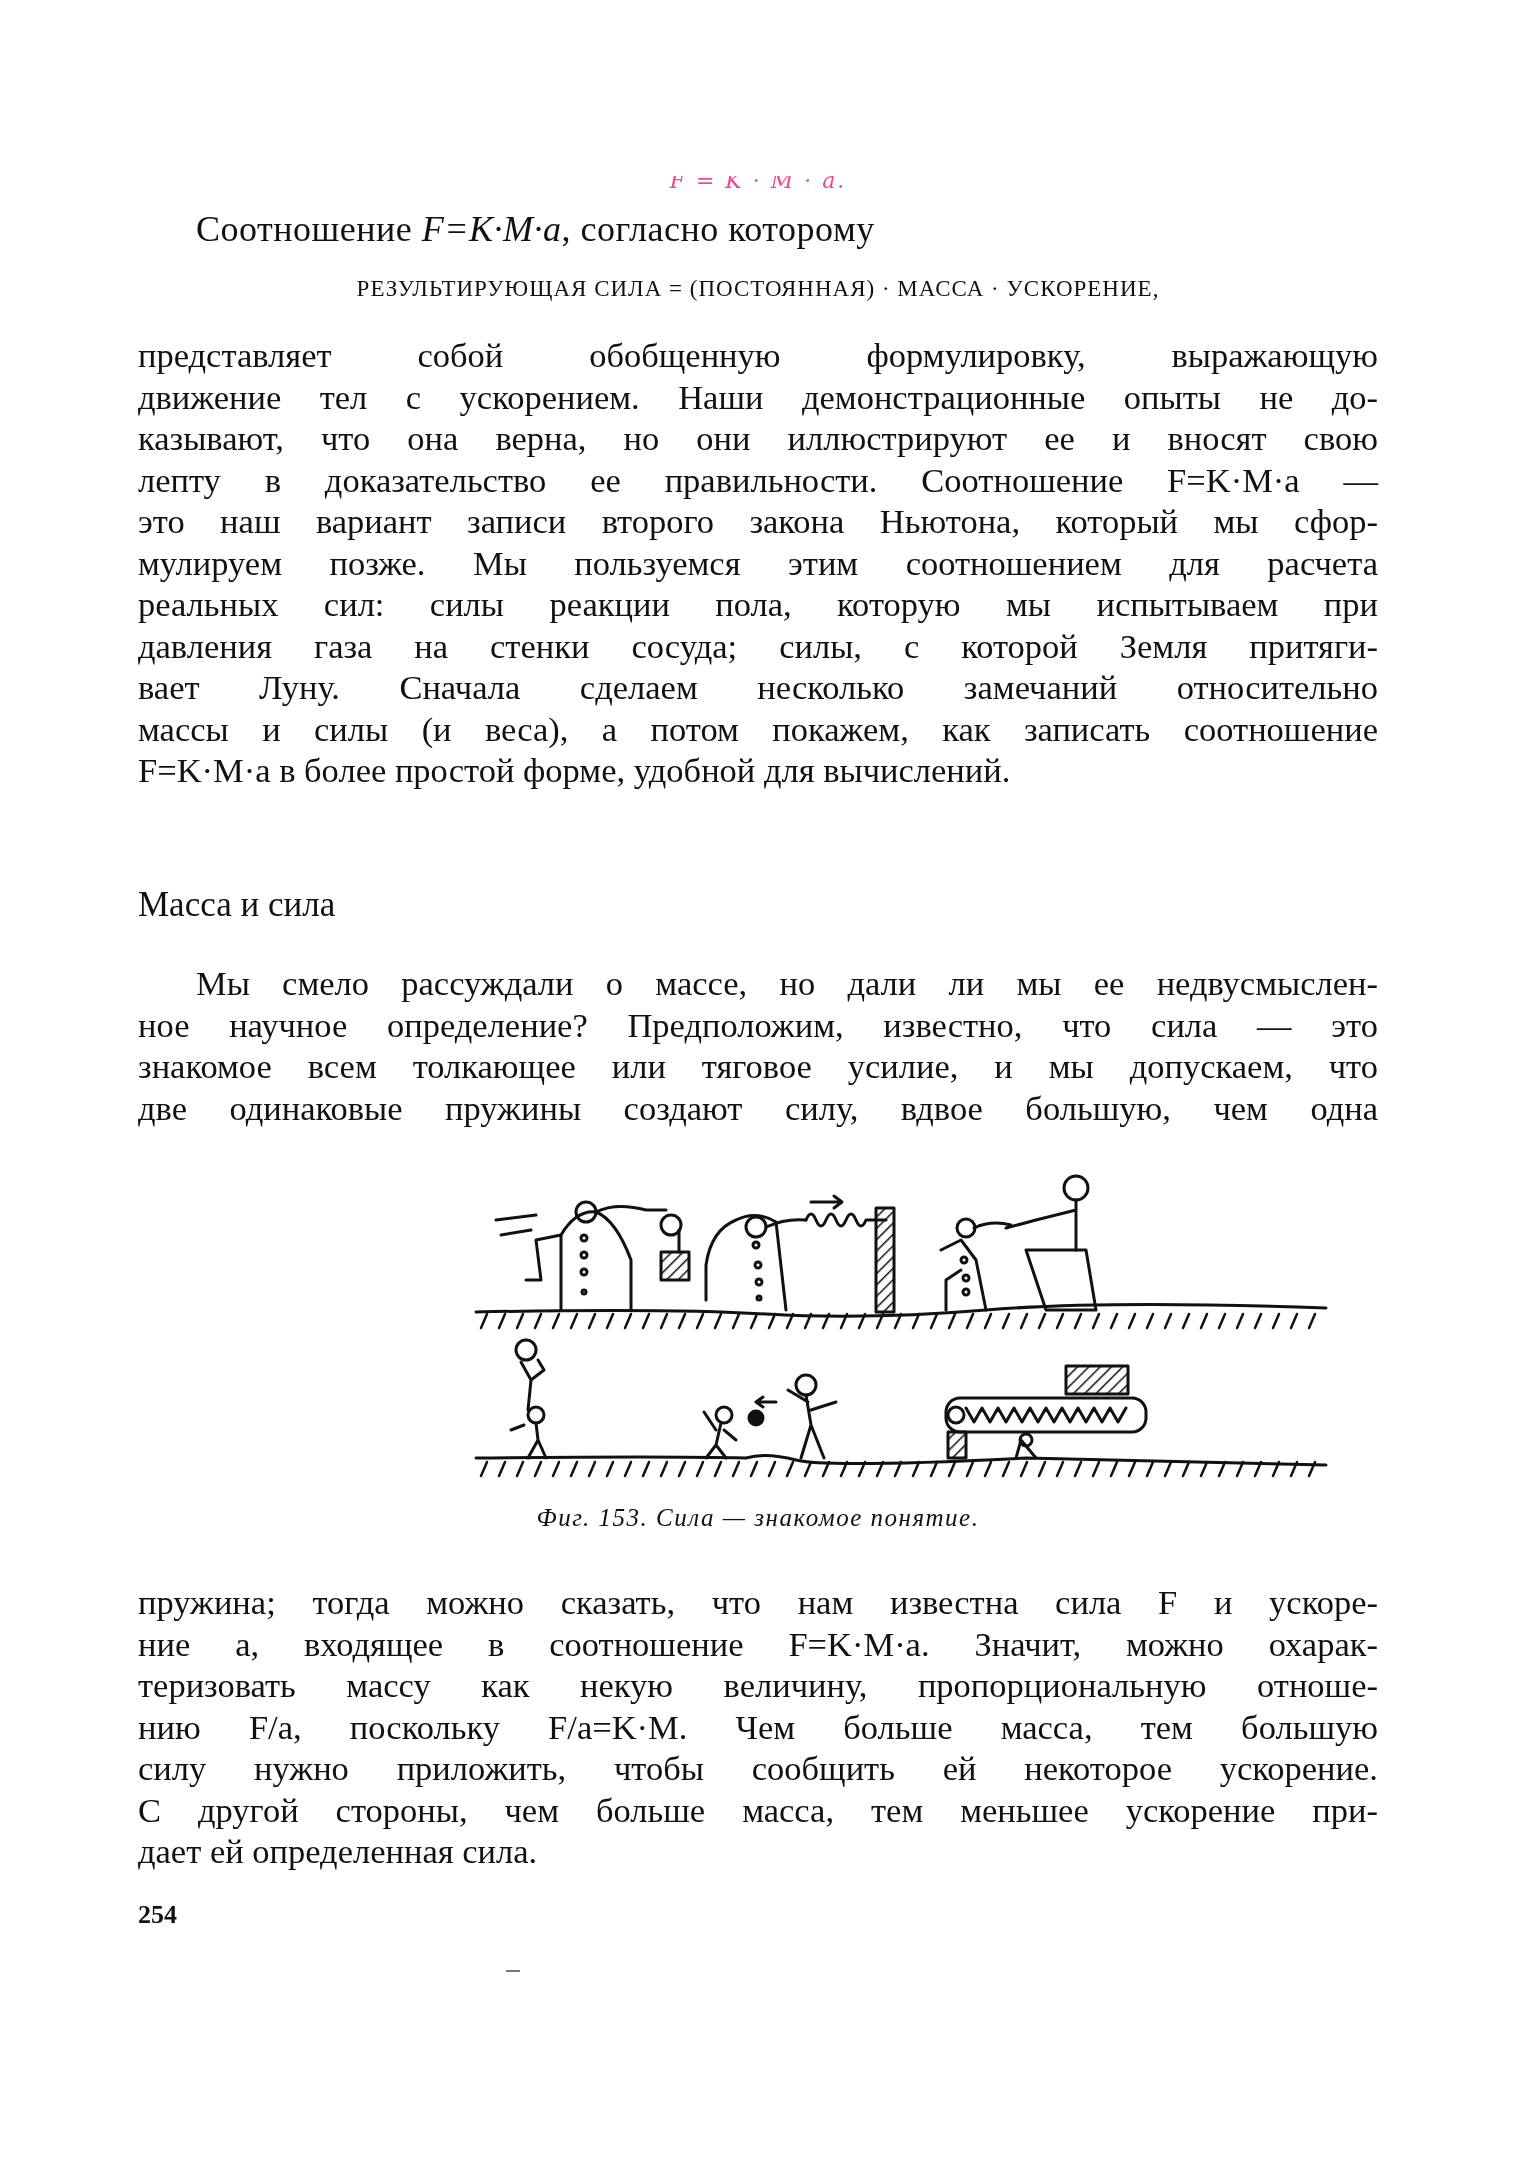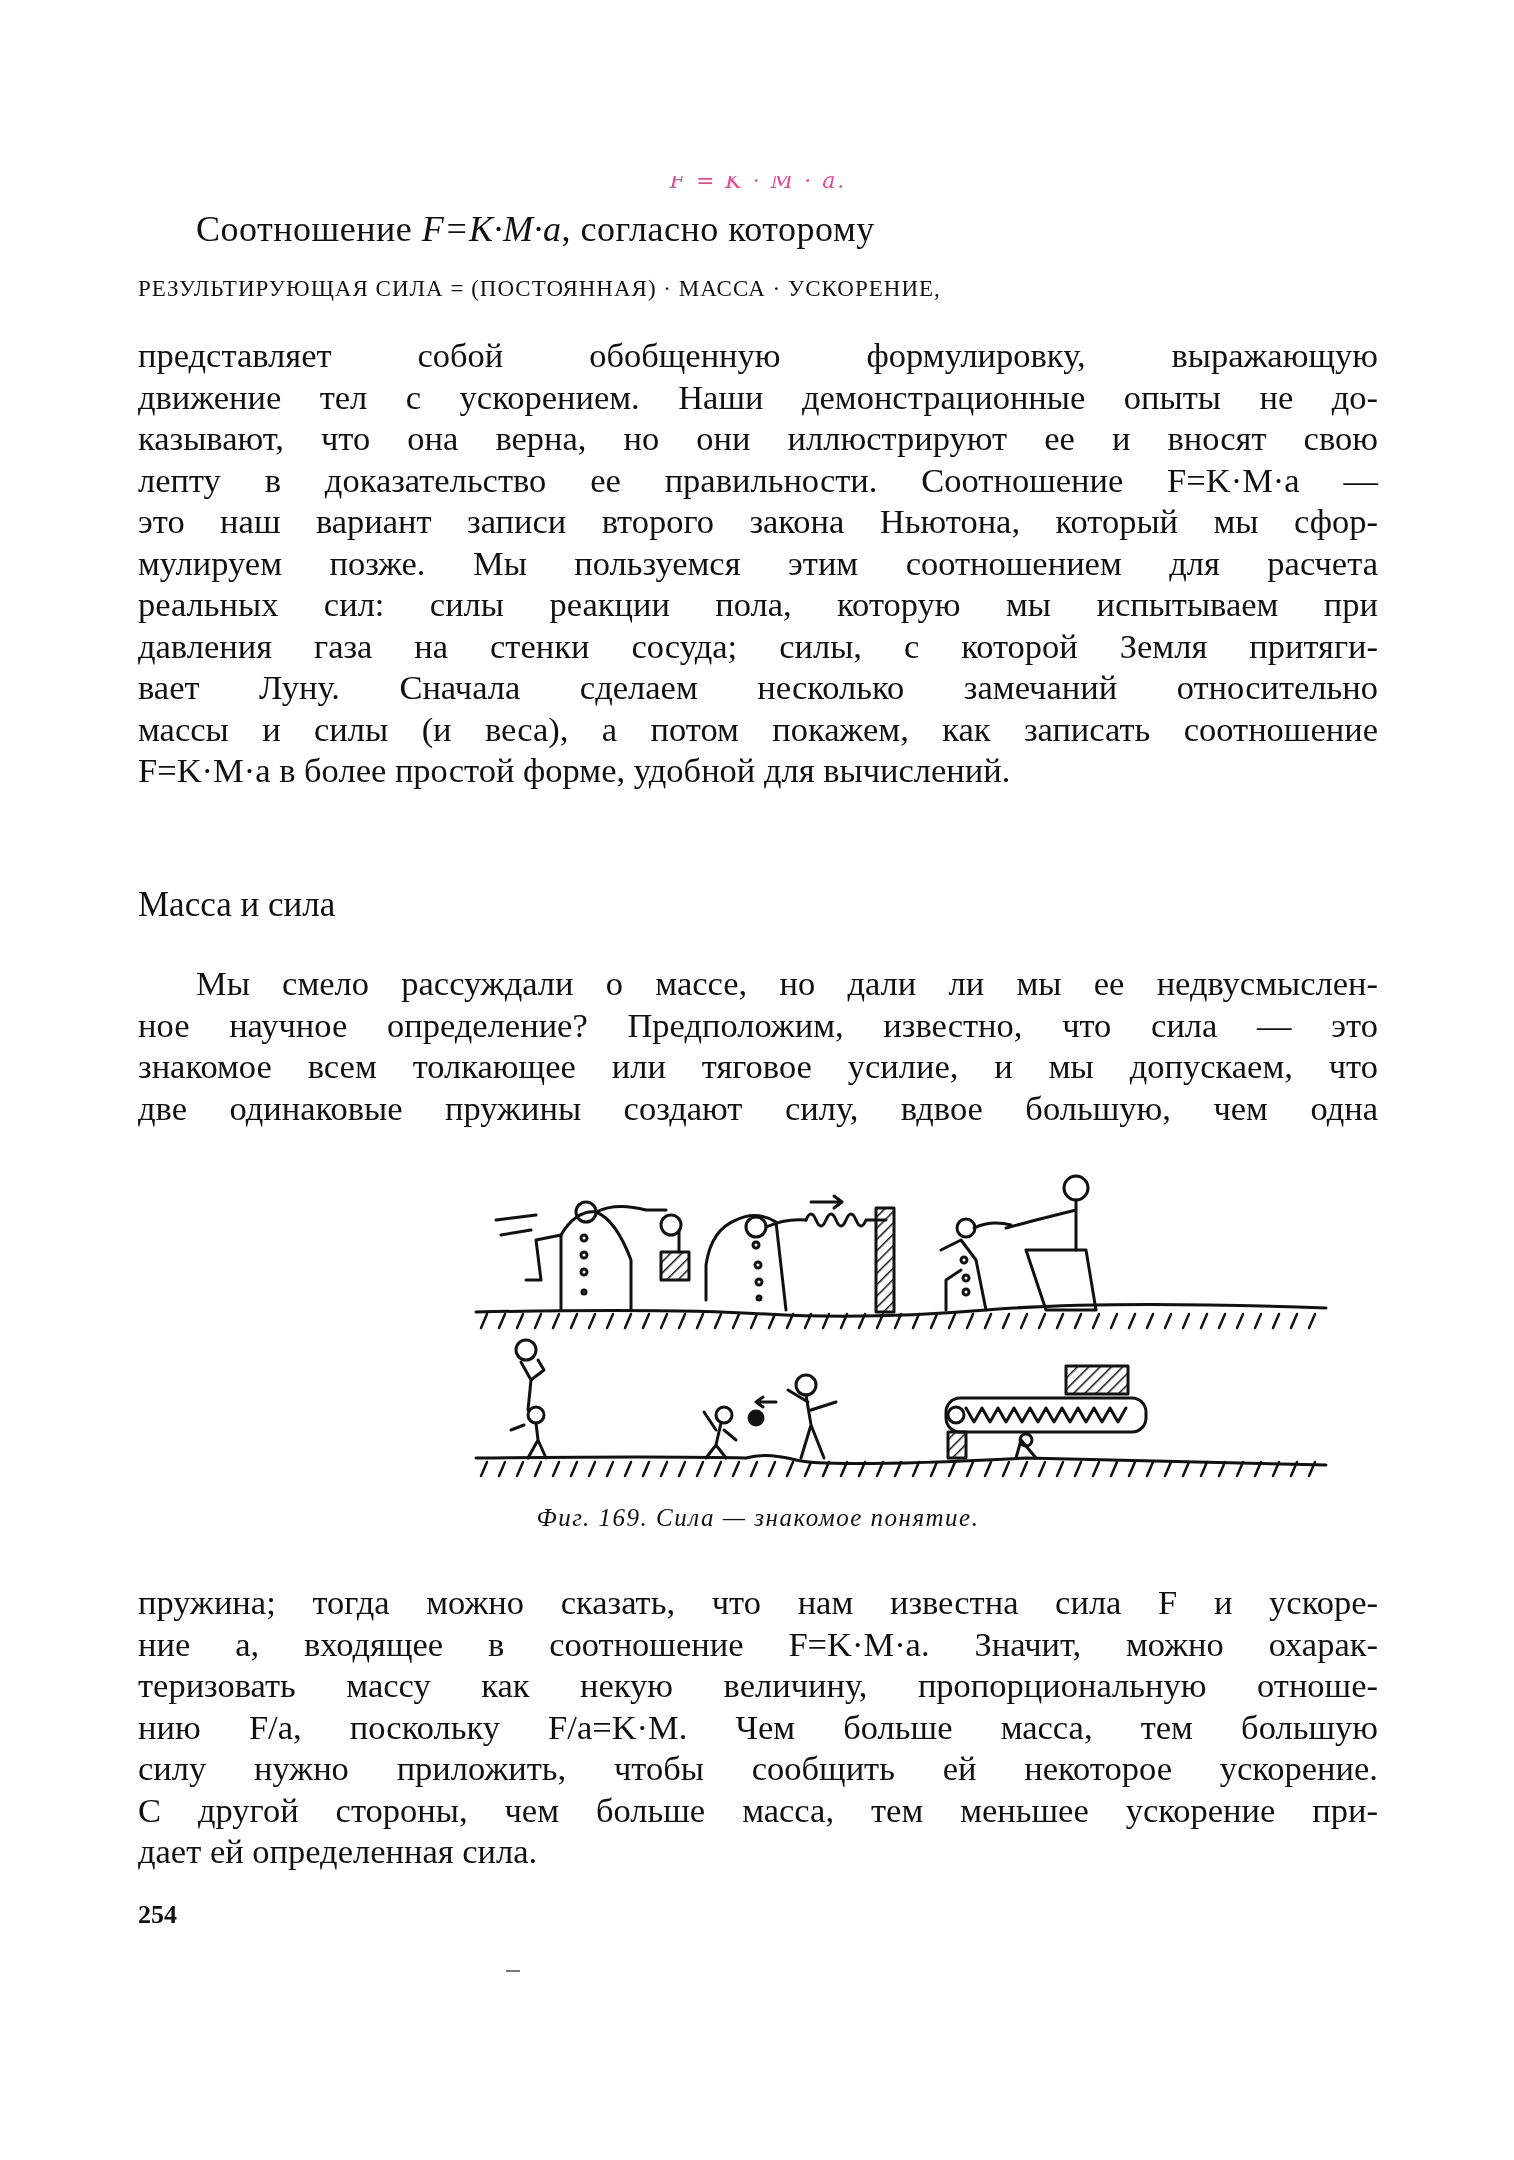--- a/index.html
+++ b/index.html
@@ -21,7 +21,7 @@
     }
     .line-intro .math { font-style: italic; margin-top: 43px; }
     .caps-rule {
-      position: absolute; left: 0; width: 1240px; top: 276px; 
+      position: absolute; left: 0; width: 1240px; top: 276px; text-align: center;
       font-size: 23px; letter-spacing: 1px; font-family: "Liberation Serif", serif;
     }
     .para {

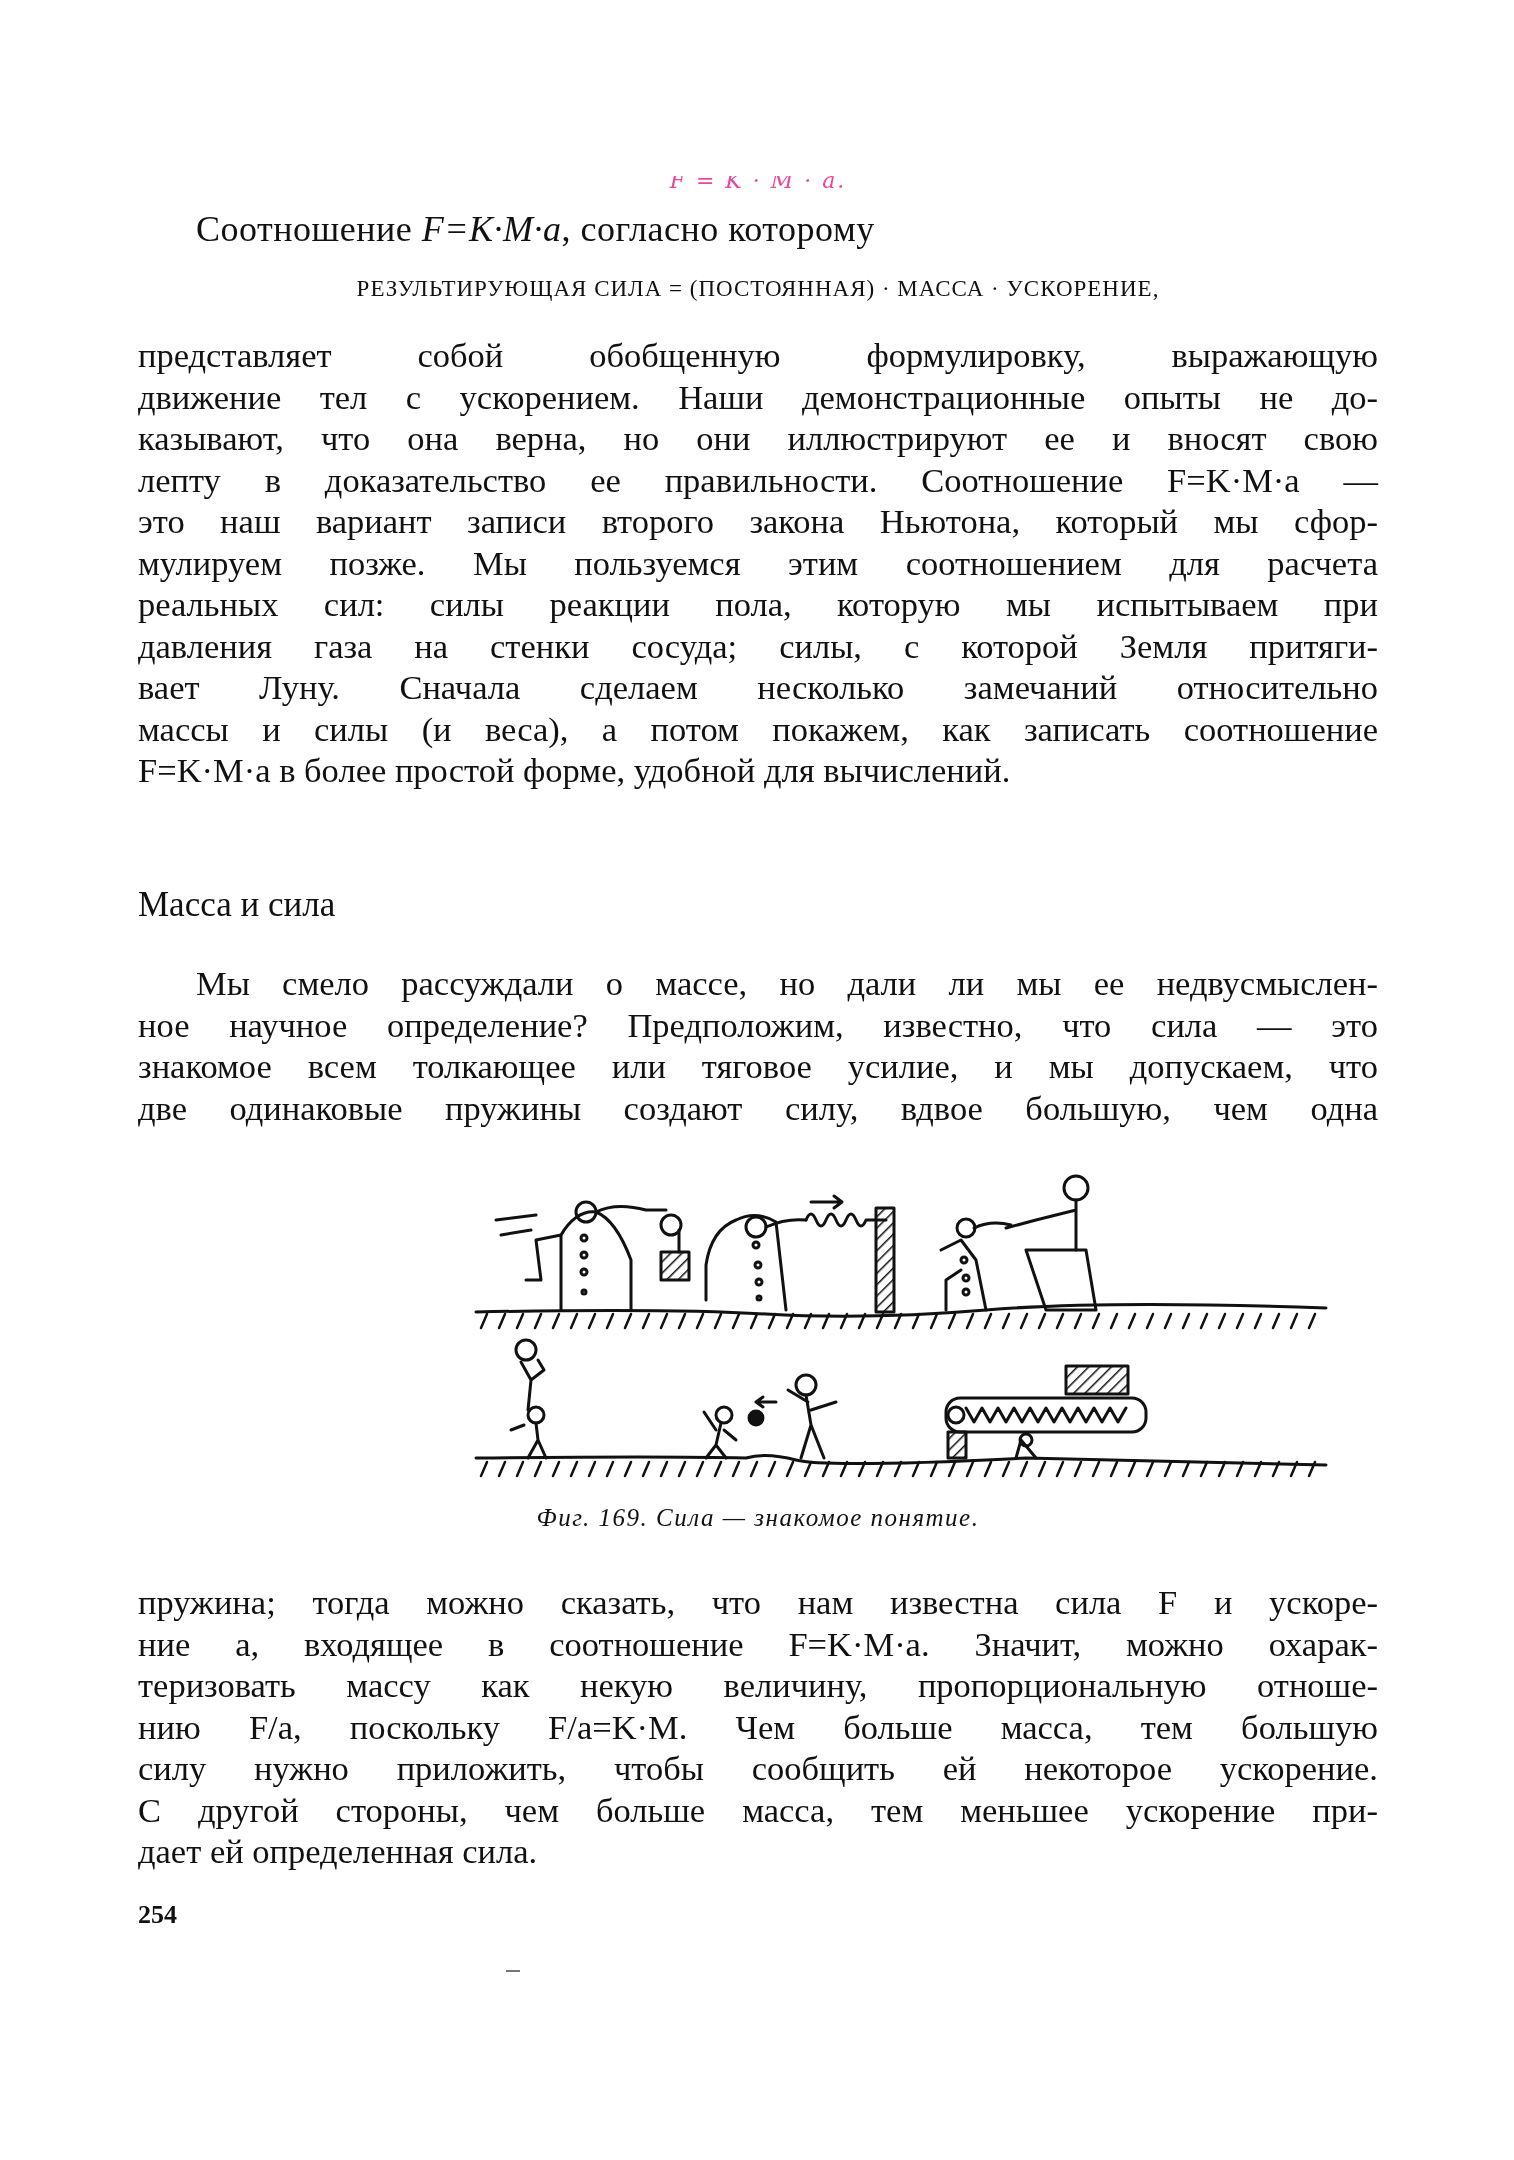--- a/index.html
+++ b/index.html
@@ -273,7 +273,7 @@
     </svg>
   </div>
 
-  <div class="caption">Фиг. 169. Сила — знакомое понятие.</div>
+  <div class="caption">Фиг. 153. Сила — знакомое понятие.</div>
 
   <div class="para p3">
     <span class="ln">пружина; тогда можно сказать, что нам известна сила F и ускоре-</span>

